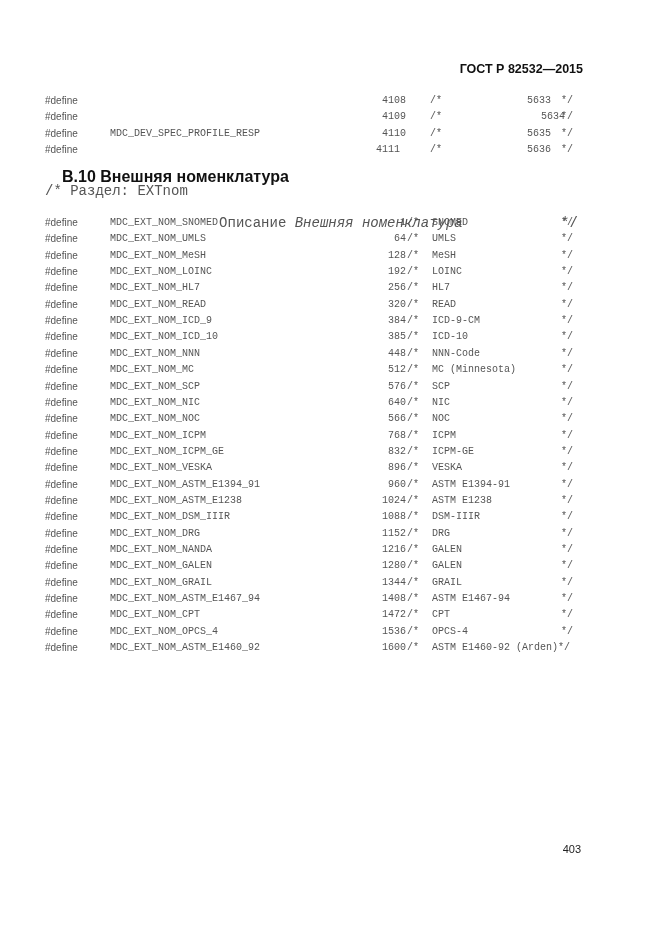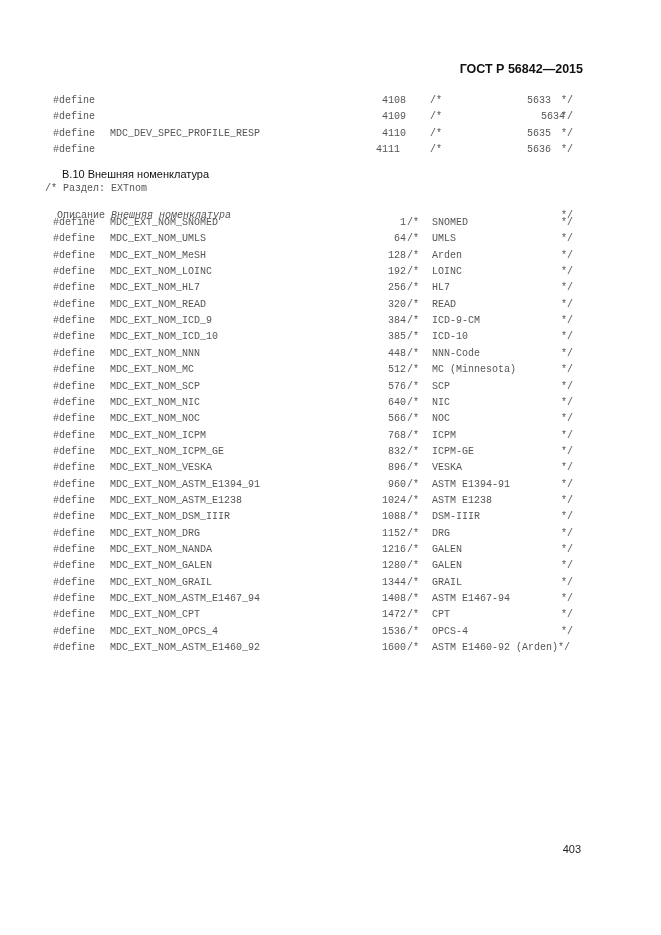--- a/index.html
+++ b/index.html
@@ -38,7 +38,7 @@
 </head>
 <body>
 
-<div class="page-header">ГОСТ Р 56842—2015</div>
+<div class="page-header">ГОСТ Р 82532—2015</div>
 
 <div id="top-defines">
     <div class="row" style="top: 93px;"><span class="c-define">#define</span><span class="c-val" style="right:255px">4108</span><span class="c-open-a">/*</span><span class="c-num2" style="right:110px">5633</span><span class="c-close">*/</span></div>

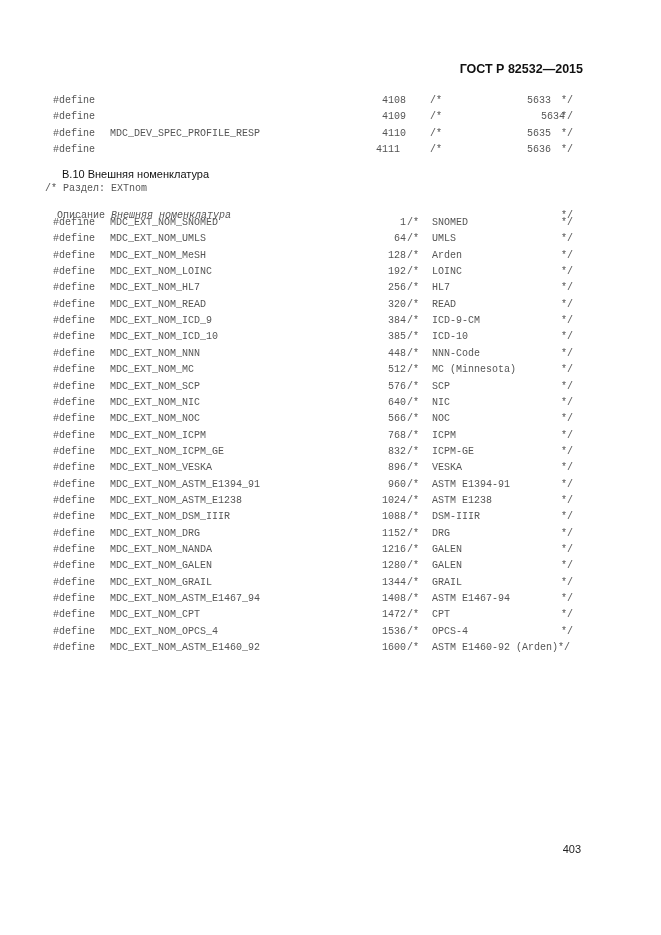--- a/index.html
+++ b/index.html
@@ -14,7 +14,7 @@
       white-space: pre;
     }
     .row span { position: absolute; top: 0; }
-    .c-define { left: 53px; font-family: Liberation Mono, monospace; font-size: 10px; color: #555; }
+    .c-define { left: 45px; font-family: Liberation Sans, sans-serif; font-size: 10px; color: #555; }
     .c-name { left: 110px; }
     .c-val { right: 255px; text-align: right; }
     .c-open { left: 407px; }

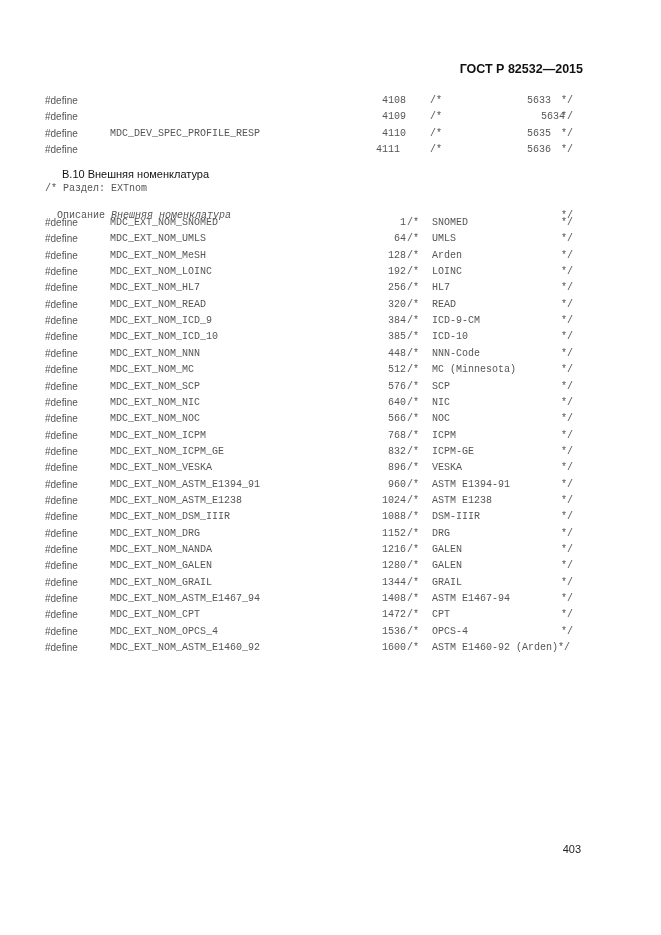--- a/index.html
+++ b/index.html
@@ -24,7 +24,7 @@
     .c-open-a { left: 430px; }
     .section-title {
       position: absolute; left: 62px; top: 168px;
-      font-family: "Liberation Sans", sans-serif; font-weight: normal; font-size: 11px; color: #111;
+      font-family: "Liberation Sans", sans-serif; font-weight: bold; font-size: 16px; color: #111;
     }
     .comment-line {
       position: absolute; left: 45px; font-family: "Liberation Mono", monospace; font-size: 10px; color: #555; white-space: pre;

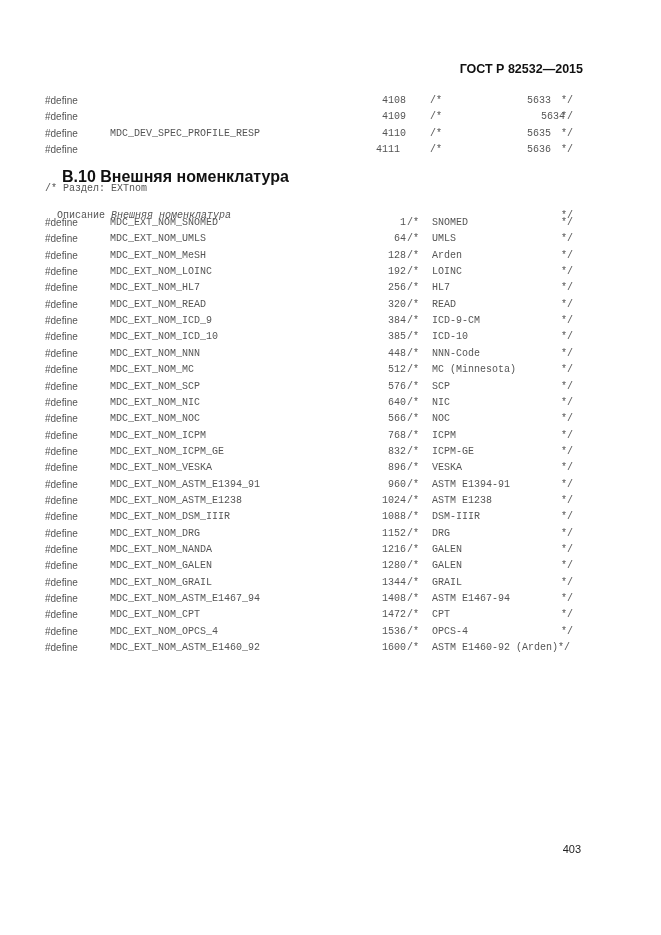--- a/index.html
+++ b/index.html
@@ -27,7 +27,7 @@
       font-family: "Liberation Sans", sans-serif; font-weight: bold; font-size: 16px; color: #111;
     }
     .comment-line {
-      position: absolute; left: 45px; font-family: "Liberation Mono", monospace; font-size: 10px; color: #555; white-space: pre;
+      position: absolute; left: 45px; font-family: "Liberation Mono", monospace; font-size: 14px; color: #555; white-space: pre; text-align: center;
     }
     .italic { font-style: italic; }
     .page-number {

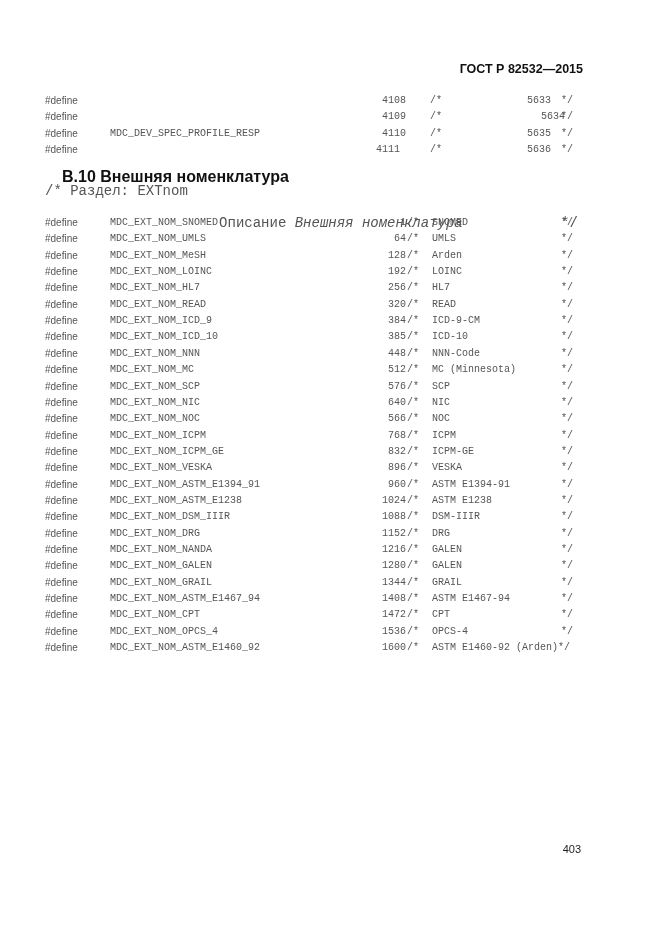--- a/index.html
+++ b/index.html
@@ -58,7 +58,7 @@
 <div id="ext-defines">
     <div class="row" style="top: 215px;"><span class="c-define">#define</span><span class="c-name">MDC_EXT_NOM_SNOMED</span><span class="c-val">1</span><span class="c-open">/*</span><span class="c-desc">SNOMED</span><span class="c-close">*/</span></div>
     <div class="row" style="top: 231.35px;"><span class="c-define">#define</span><span class="c-name">MDC_EXT_NOM_UMLS</span><span class="c-val">64</span><span class="c-open">/*</span><span class="c-desc">UMLS</span><span class="c-close">*/</span></div>
-    <div class="row" style="top: 247.7px;"><span class="c-define">#define</span><span class="c-name">MDC_EXT_NOM_MeSH</span><span class="c-val">128</span><span class="c-open">/*</span><span class="c-desc">Arden</span><span class="c-close">*/</span></div>
+    <div class="row" style="top: 247.7px;"><span class="c-define">#define</span><span class="c-name">MDC_EXT_NOM_MeSH</span><span class="c-val">128</span><span class="c-open">/*</span><span class="c-desc">MeSH</span><span class="c-close">*/</span></div>
     <div class="row" style="top: 264.05px;"><span class="c-define">#define</span><span class="c-name">MDC_EXT_NOM_LOINC</span><span class="c-val">192</span><span class="c-open">/*</span><span class="c-desc">LOINC</span><span class="c-close">*/</span></div>
     <div class="row" style="top: 280.4px;"><span class="c-define">#define</span><span class="c-name">MDC_EXT_NOM_HL7</span><span class="c-val">256</span><span class="c-open">/*</span><span class="c-desc">HL7</span><span class="c-close">*/</span></div>
     <div class="row" style="top: 296.75px;"><span class="c-define">#define</span><span class="c-name">MDC_EXT_NOM_READ</span><span class="c-val">320</span><span class="c-open">/*</span><span class="c-desc">READ</span><span class="c-close">*/</span></div>

